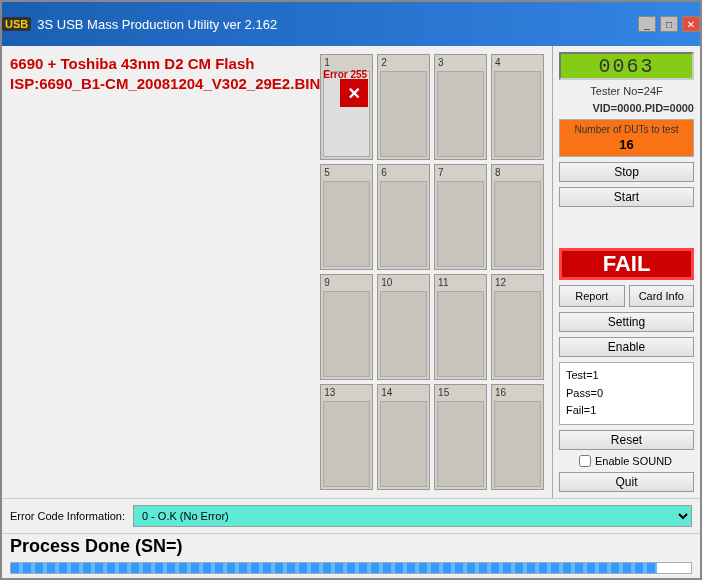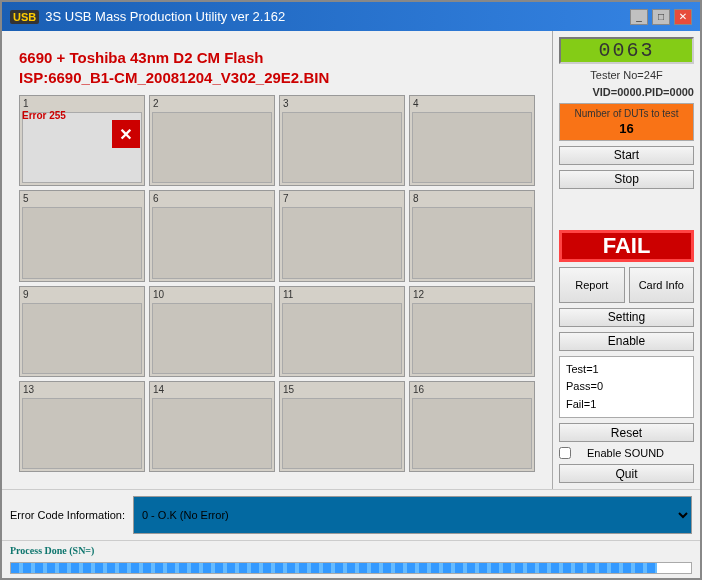--- a/index.html
+++ b/index.html
@@ -22,11 +22,11 @@
     .title-bar {
       background: linear-gradient(to right, #1a5fb4, #3584e4);
       color: white;
-      padding: 4px 8px;
+      padding: 4px 0;
       display: flex;
       justify-content: space-between;
       align-items: center;
-      height: 29px;
+      height: 44px;
       flex-shrink: 0;
     }
     .title-bar-left {

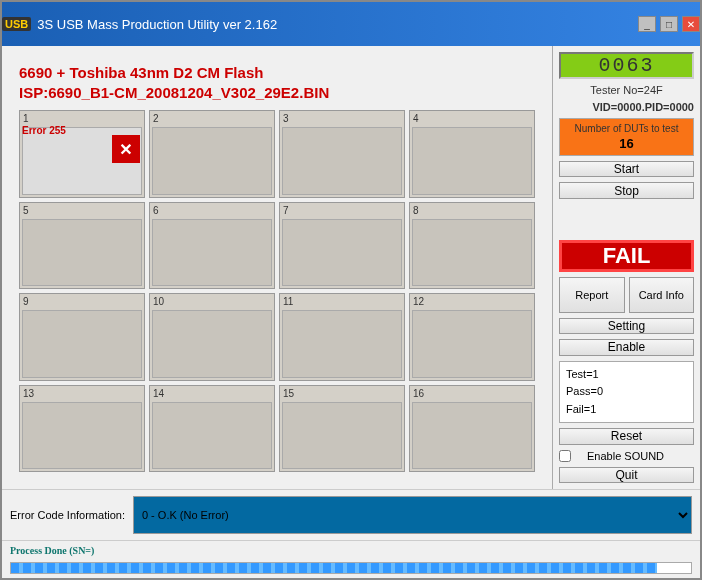--- a/index.html
+++ b/index.html
@@ -70,9 +70,9 @@
     }
     .left-panel {
       flex: 1;
-      padding: 17px;
-      display: flex;
-      flex-direction: column;
+      padding: 8px;
+      display: flex;
+      flex-direction: row;
     }
     .device-title {
       color: #cc0000;

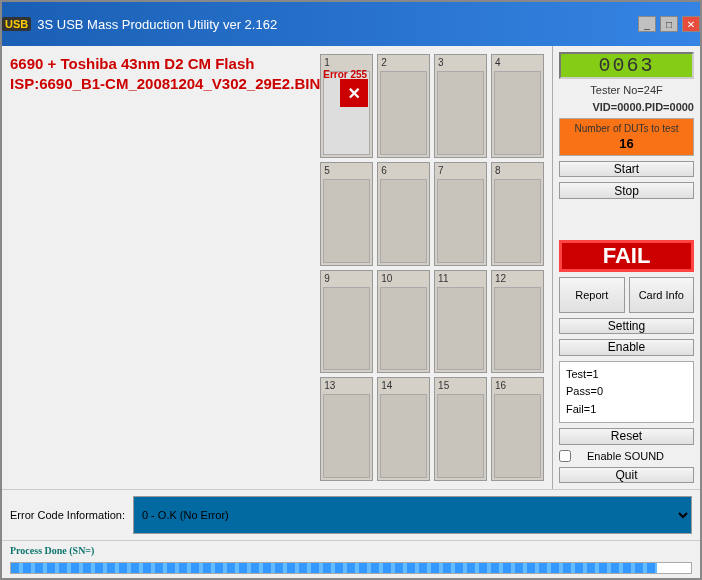--- a/index.html
+++ b/index.html
@@ -391,8 +391,8 @@
         <div class="dut-value">16</div>
       </div>
 
+      <button class="btn">Stop</button>
       <button class="btn">Start</button>
-      <button class="btn">Stop</button>
 
       <div class="fail-badge">FAIL</div>
 

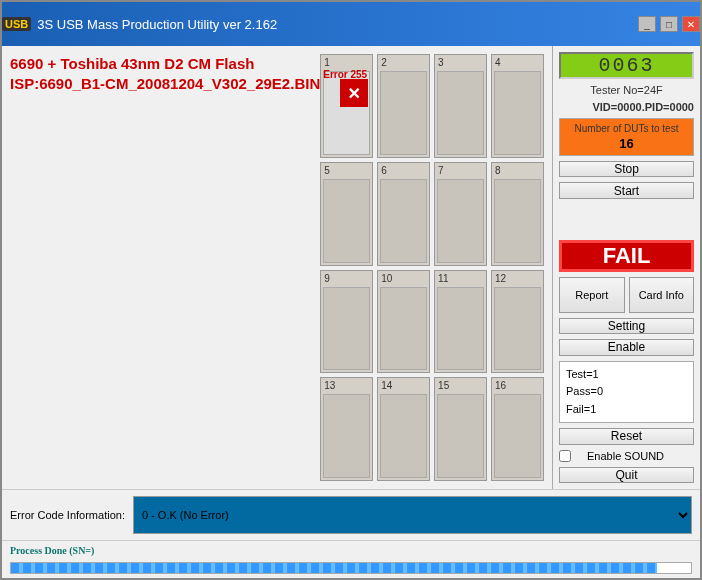--- a/index.html
+++ b/index.html
@@ -260,7 +260,7 @@
     }
     .btn-half {
       flex: 1;
-      height: 36px;
+      height: 22px;
       background: linear-gradient(to bottom, #f5f5f5, #e0e0e0);
       border: 1px solid #999;
       cursor: pointer;

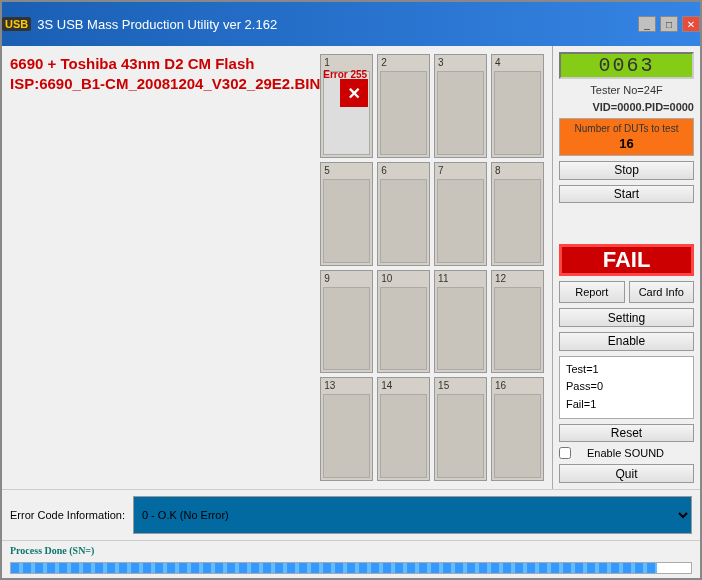--- a/index.html
+++ b/index.html
@@ -279,8 +279,9 @@
     .checkbox-row {
       display: flex;
       align-items: center;
-      gap: 16px;
-      font-size: 11px;
+      gap: 4px;
+      font-size: 11px;
+      margin-left: 20px;
     }
     .checkbox-row input { width: 12px; height: 12px; }
   </style>

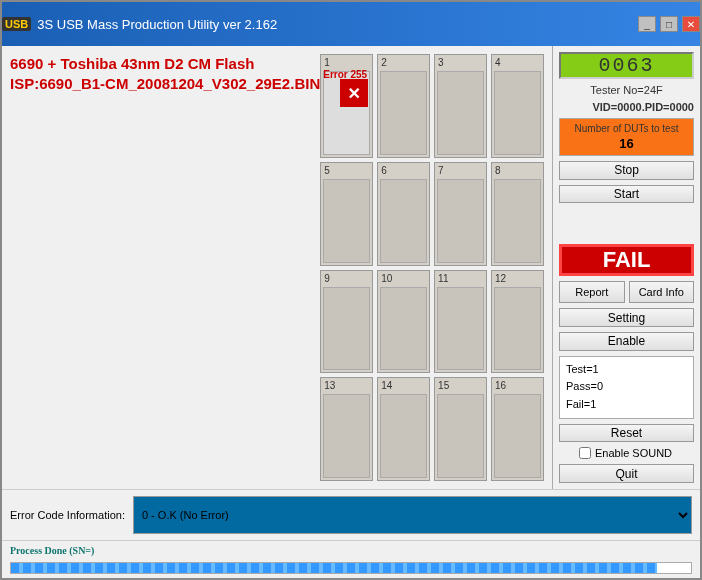--- a/index.html
+++ b/index.html
@@ -147,9 +147,9 @@
     }
     .error-dropdown {
       flex: 1;
-      height: 38px;
+      height: 22px;
       border: 1px solid #999;
-      background: #0369a1;
+      background: #5eead4;
       font-size: 11px;
       padding: 1px 4px;
     }

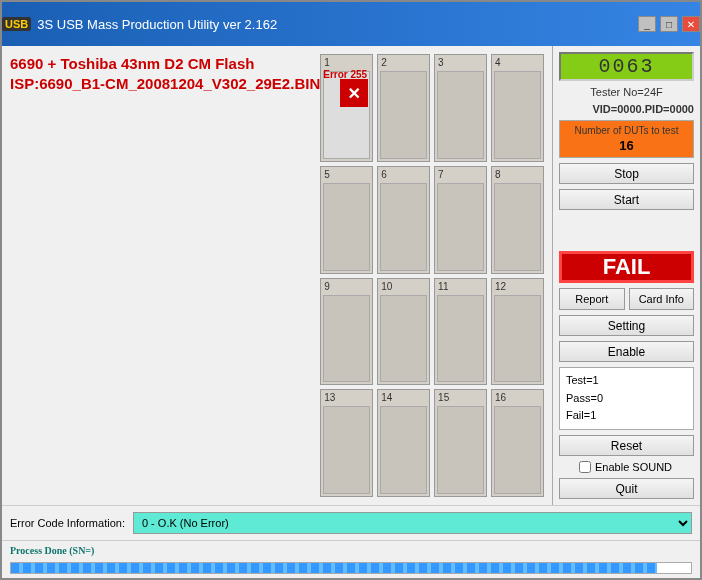--- a/index.html
+++ b/index.html
@@ -159,10 +159,9 @@
       border-top: 1px solid #ccc;
     }
     .process-done {
-      color: #0f766e;
-      font-size: 10px;
-      font-weight: bold;
-      font-family: Liberation Serif, serif;
+      color: #000000;
+      font-size: 18px;
+      font-weight: bold;
     }
     .progress-bar-container {
       height: 12px;

